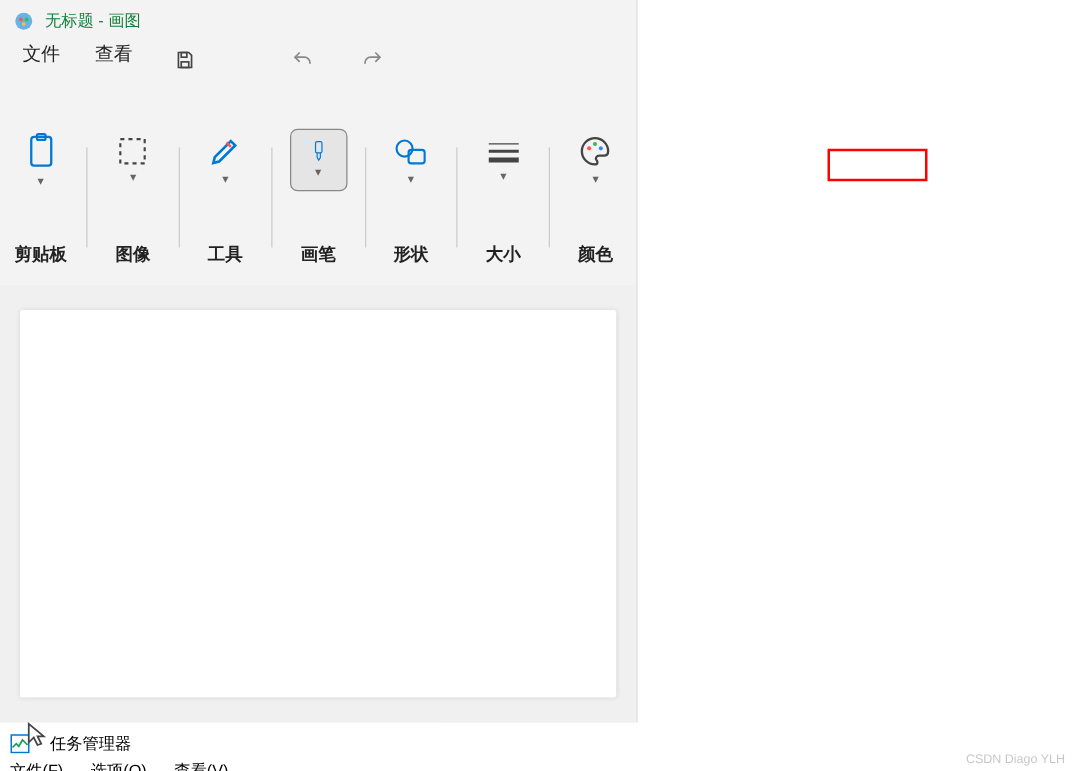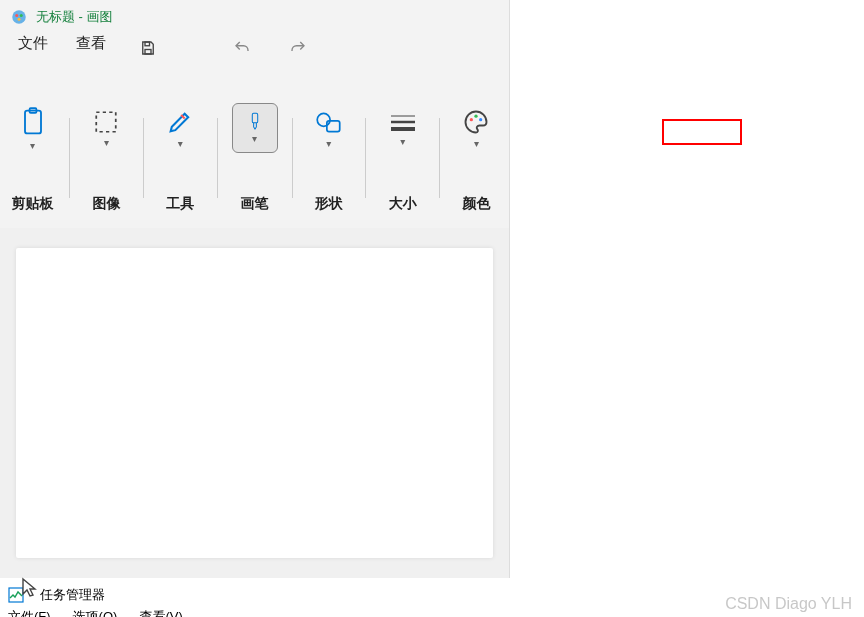--- a/index.html
+++ b/index.html
@@ -31,7 +31,7 @@
     
     .red-box { position: absolute; border: 2px solid #f00; pointer-events: none; }
     
-    .watermark { position: absolute; right: 12px; bottom: 4px; font-size: 16px; color: #aaa; opacity: 0.65; margin-top: 34px; }
+    .watermark { position: absolute; right: 12px; bottom: 4px; font-size: 10px; color: #aaa; opacity: 0.65; margin-top: 34px; }
     .container { position: relative; width: 864px; height: 617px; }
   </style>
 </head>

